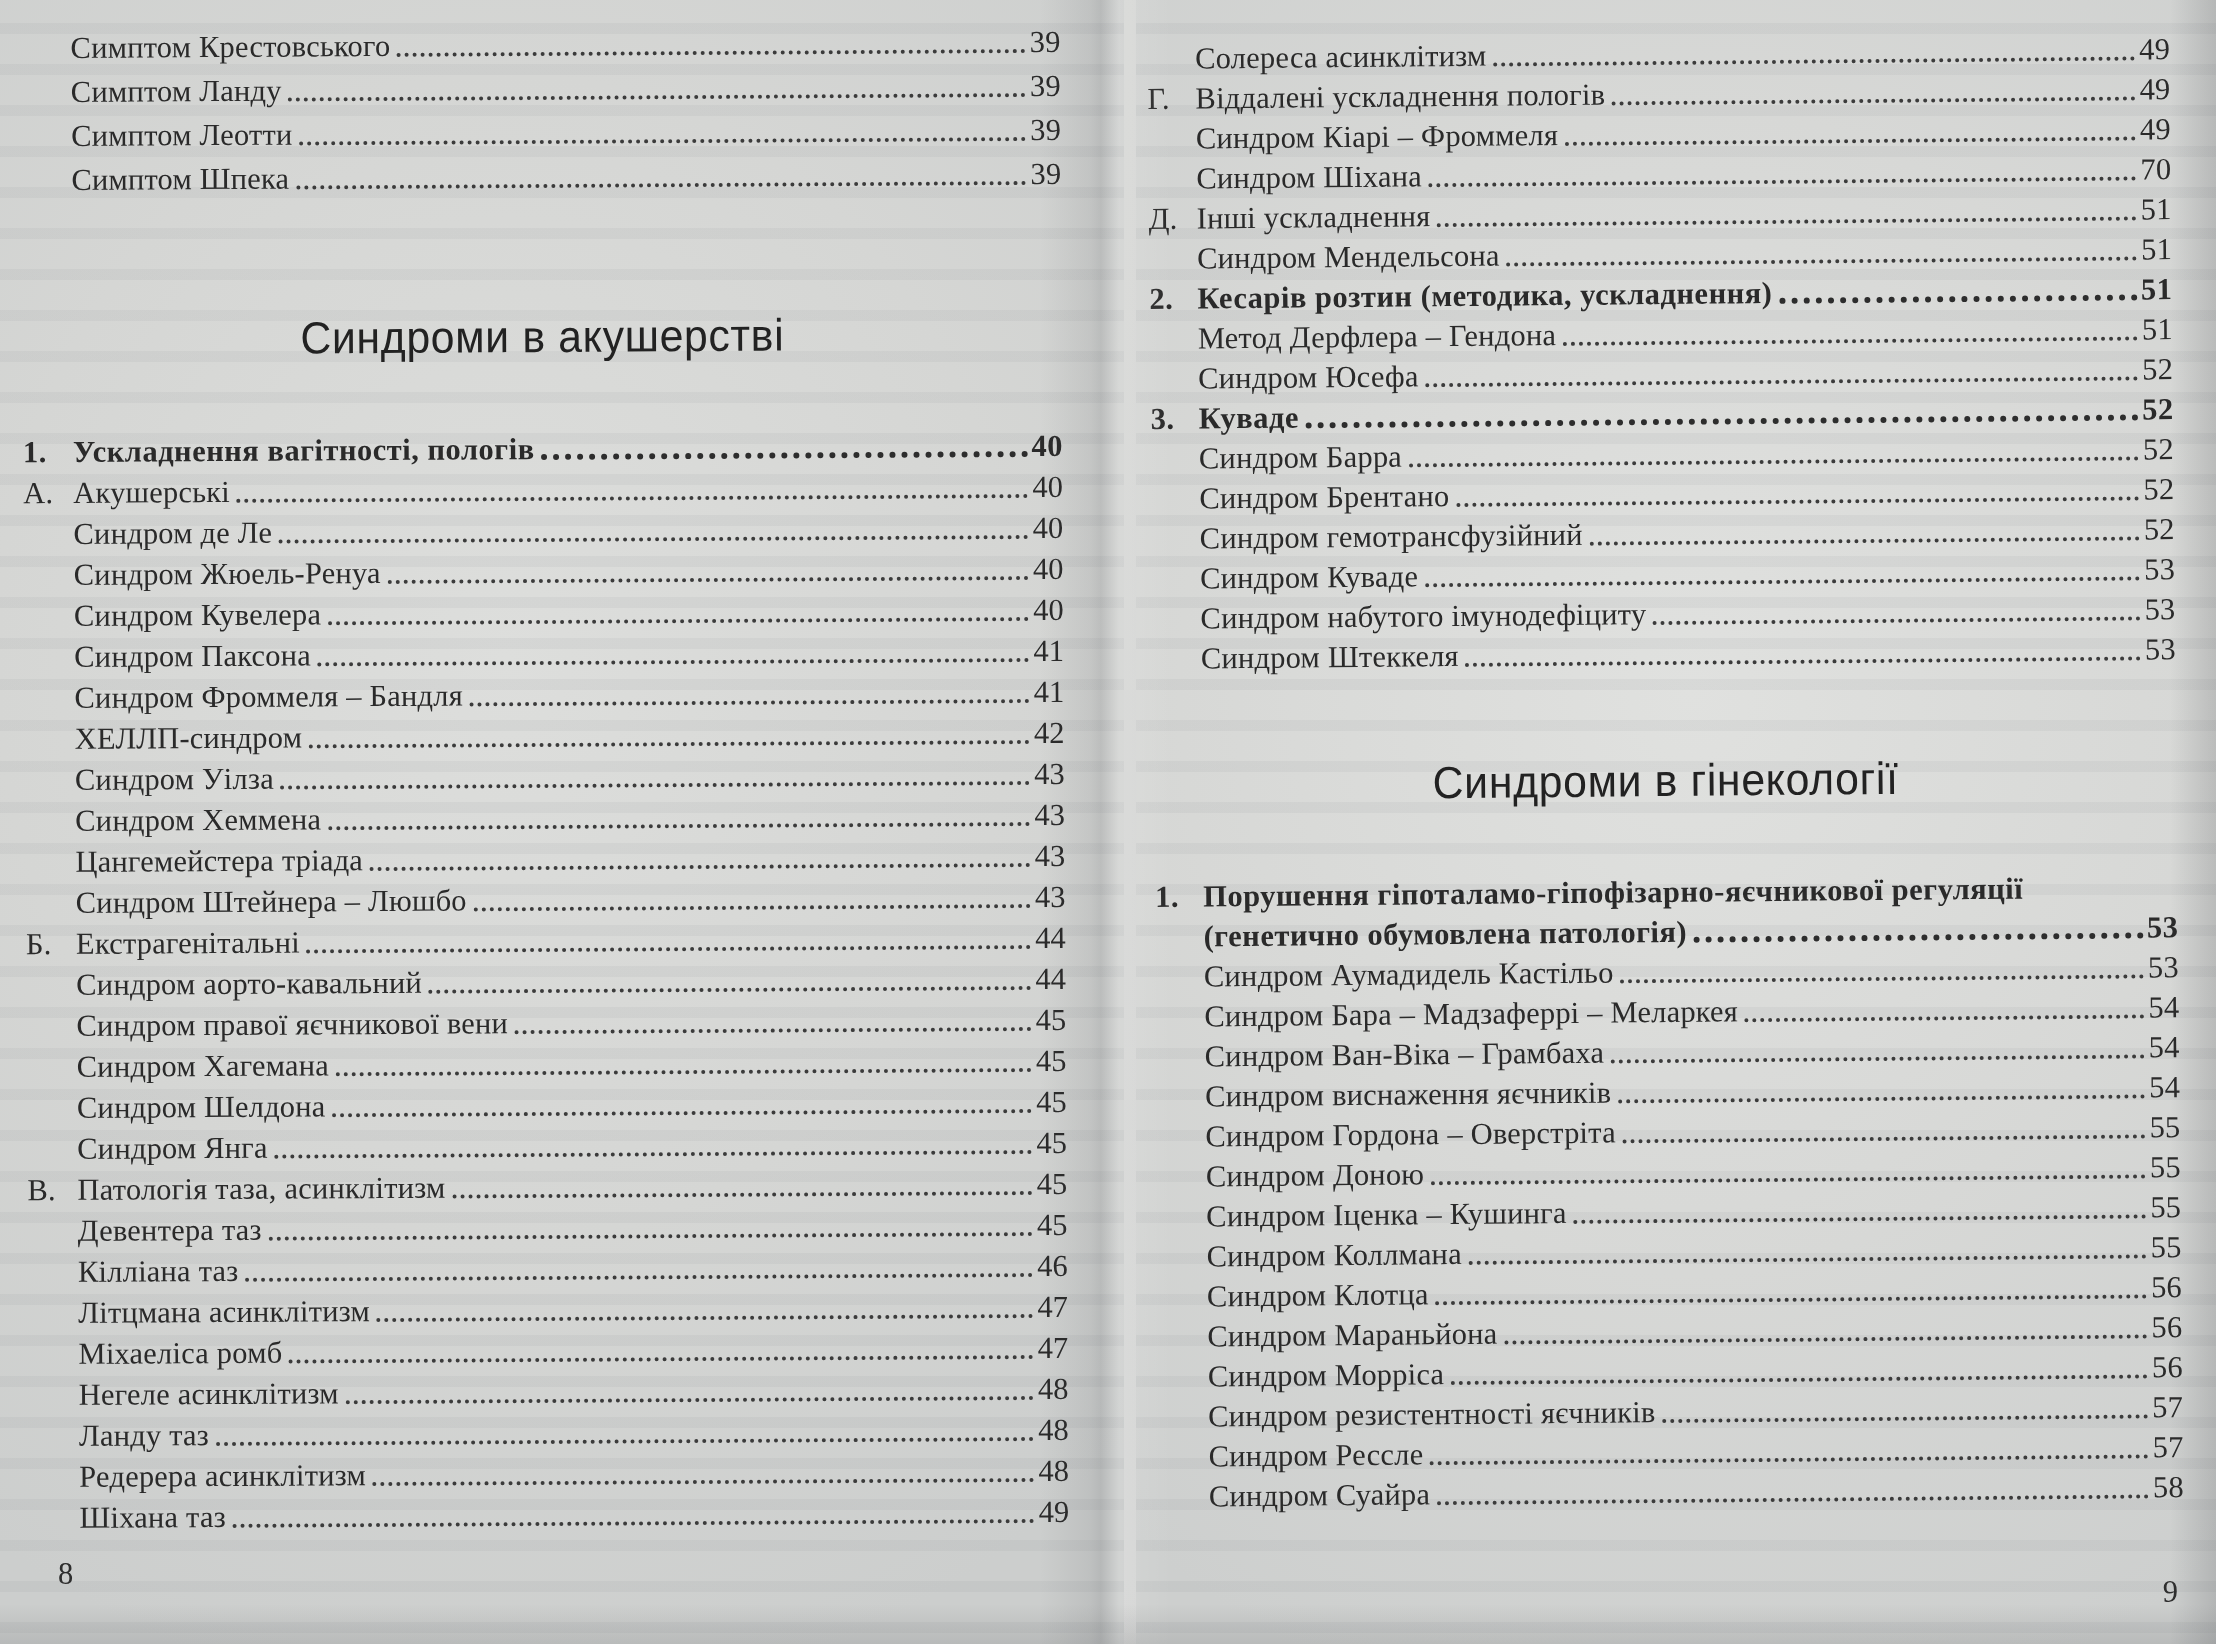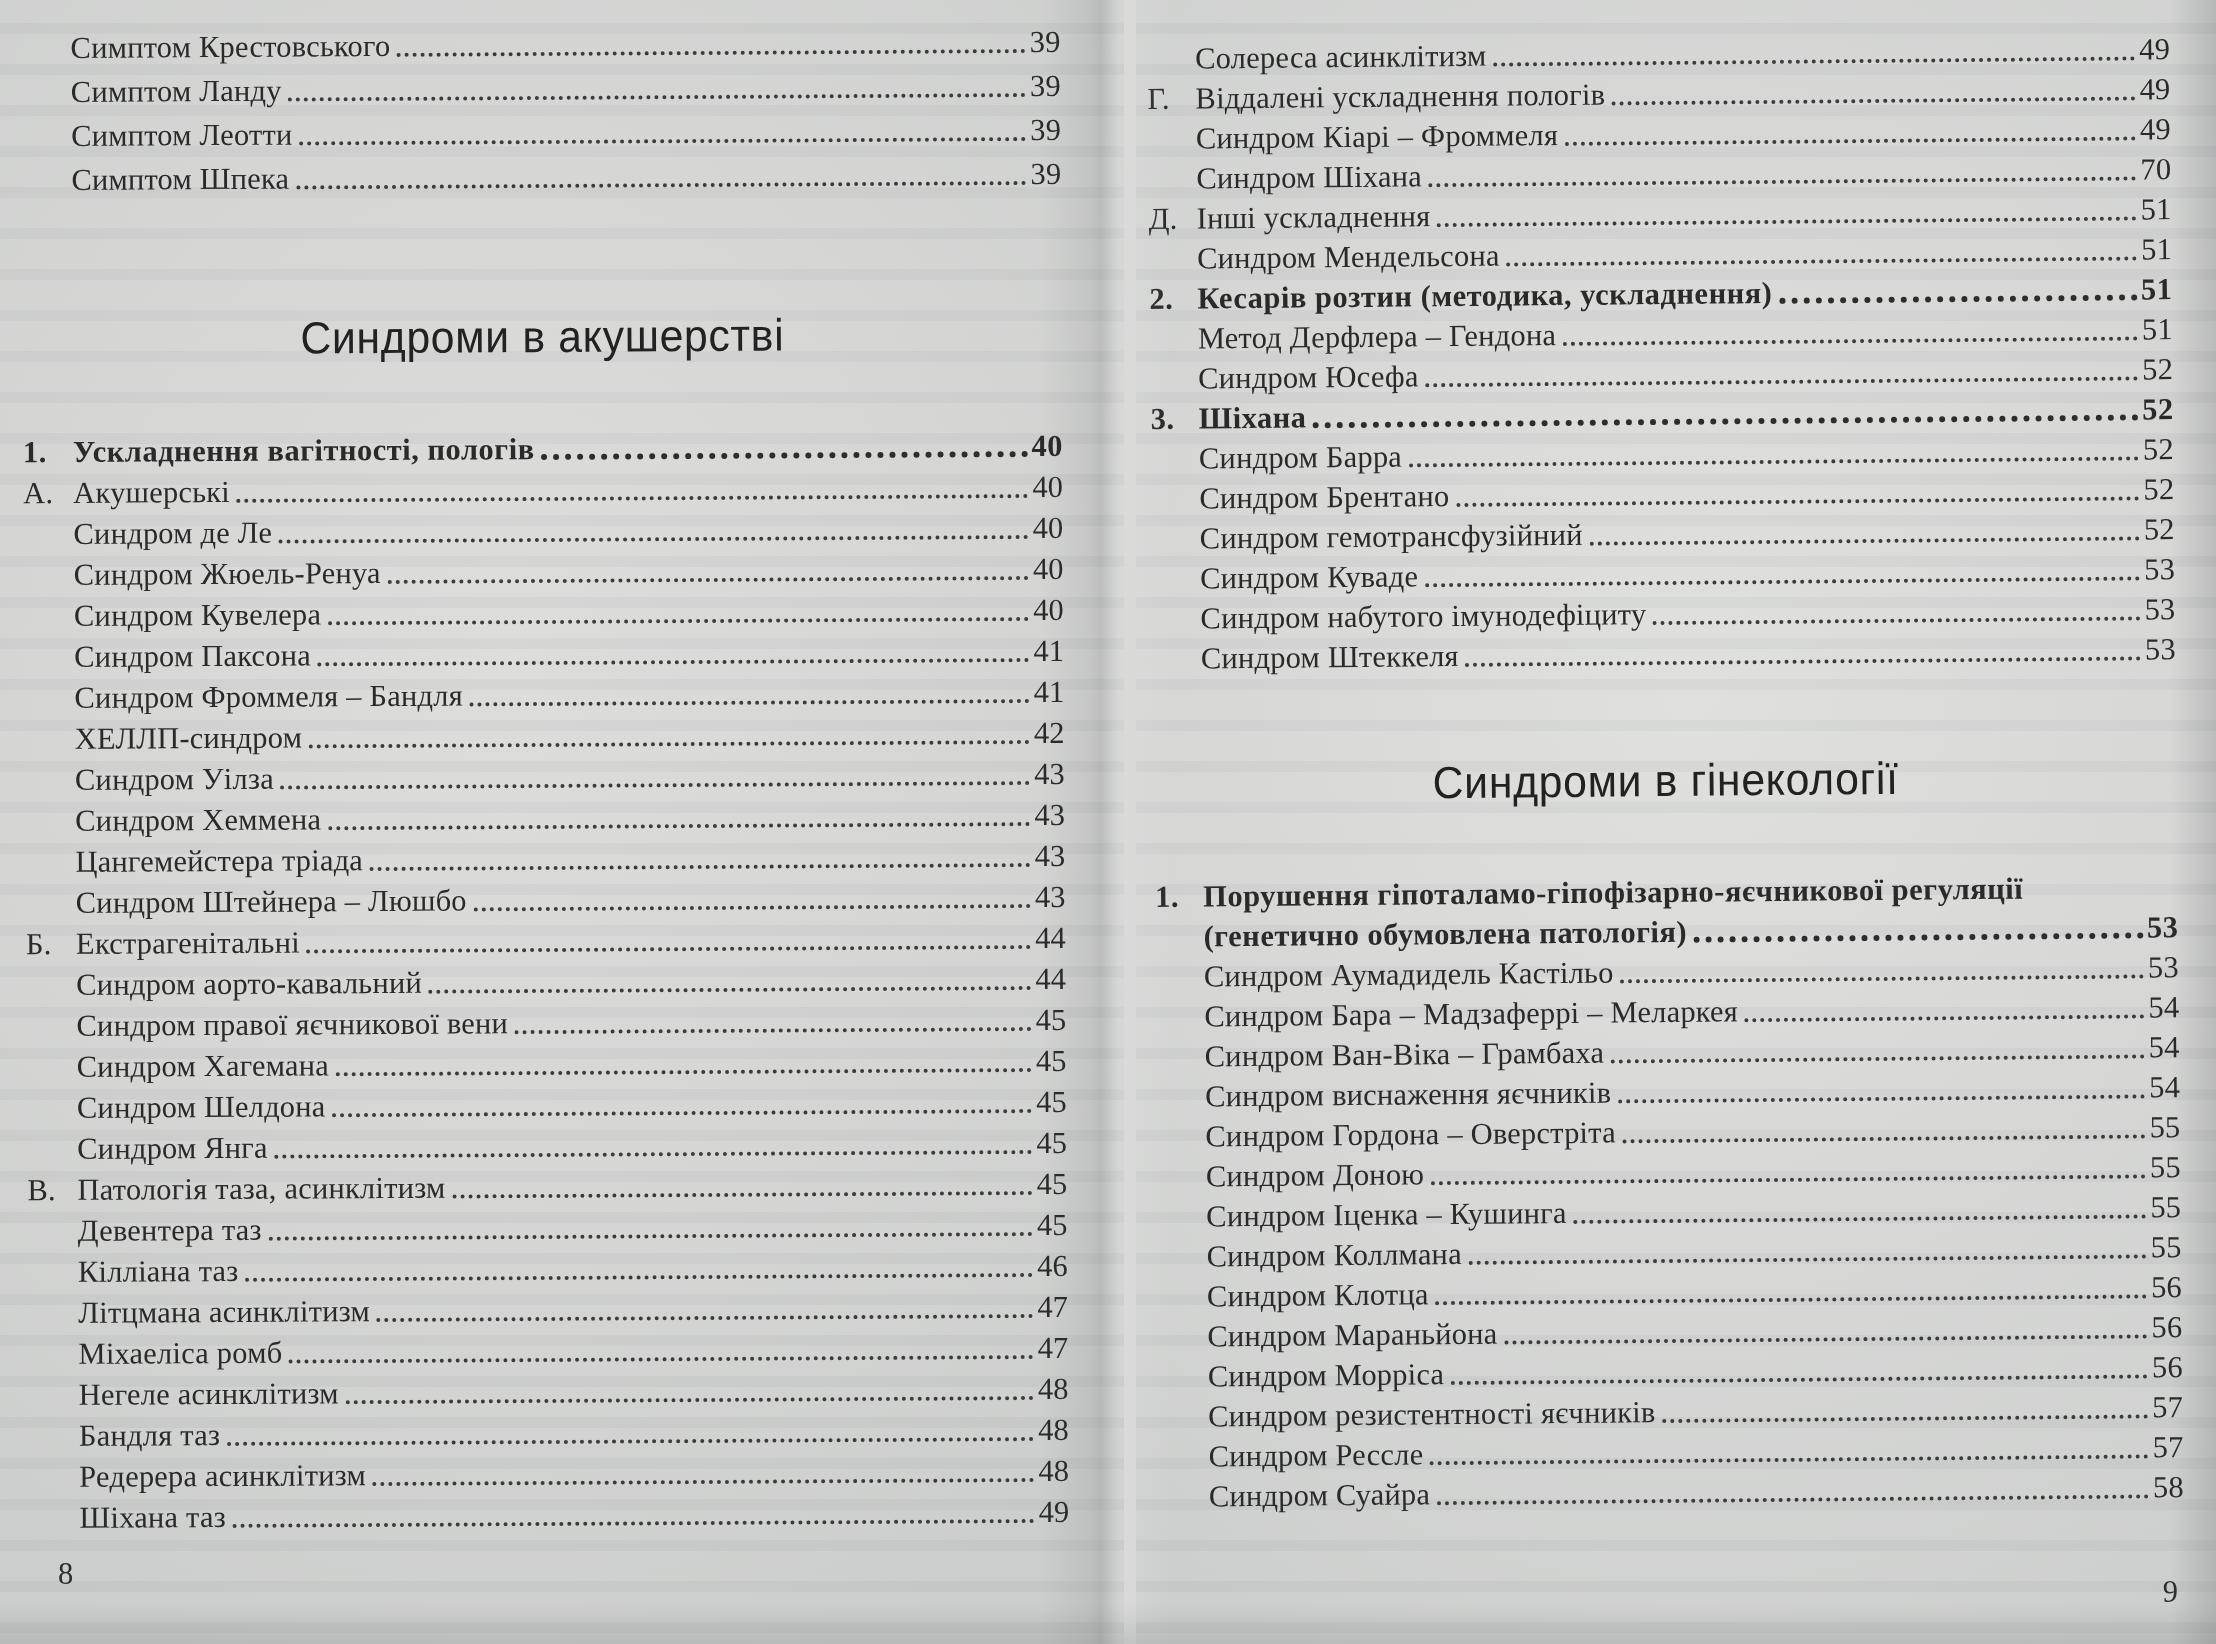--- a/index.html
+++ b/index.html
@@ -355,7 +355,7 @@
           </div>
           <div class="row bold">
             <span class="marker">3.</span>
-            <span class="label">Шіхана</span>
+            <span class="label">Куваде</span>
             <span class="leader"></span>
             <span class="pg">52</span>
           </div>

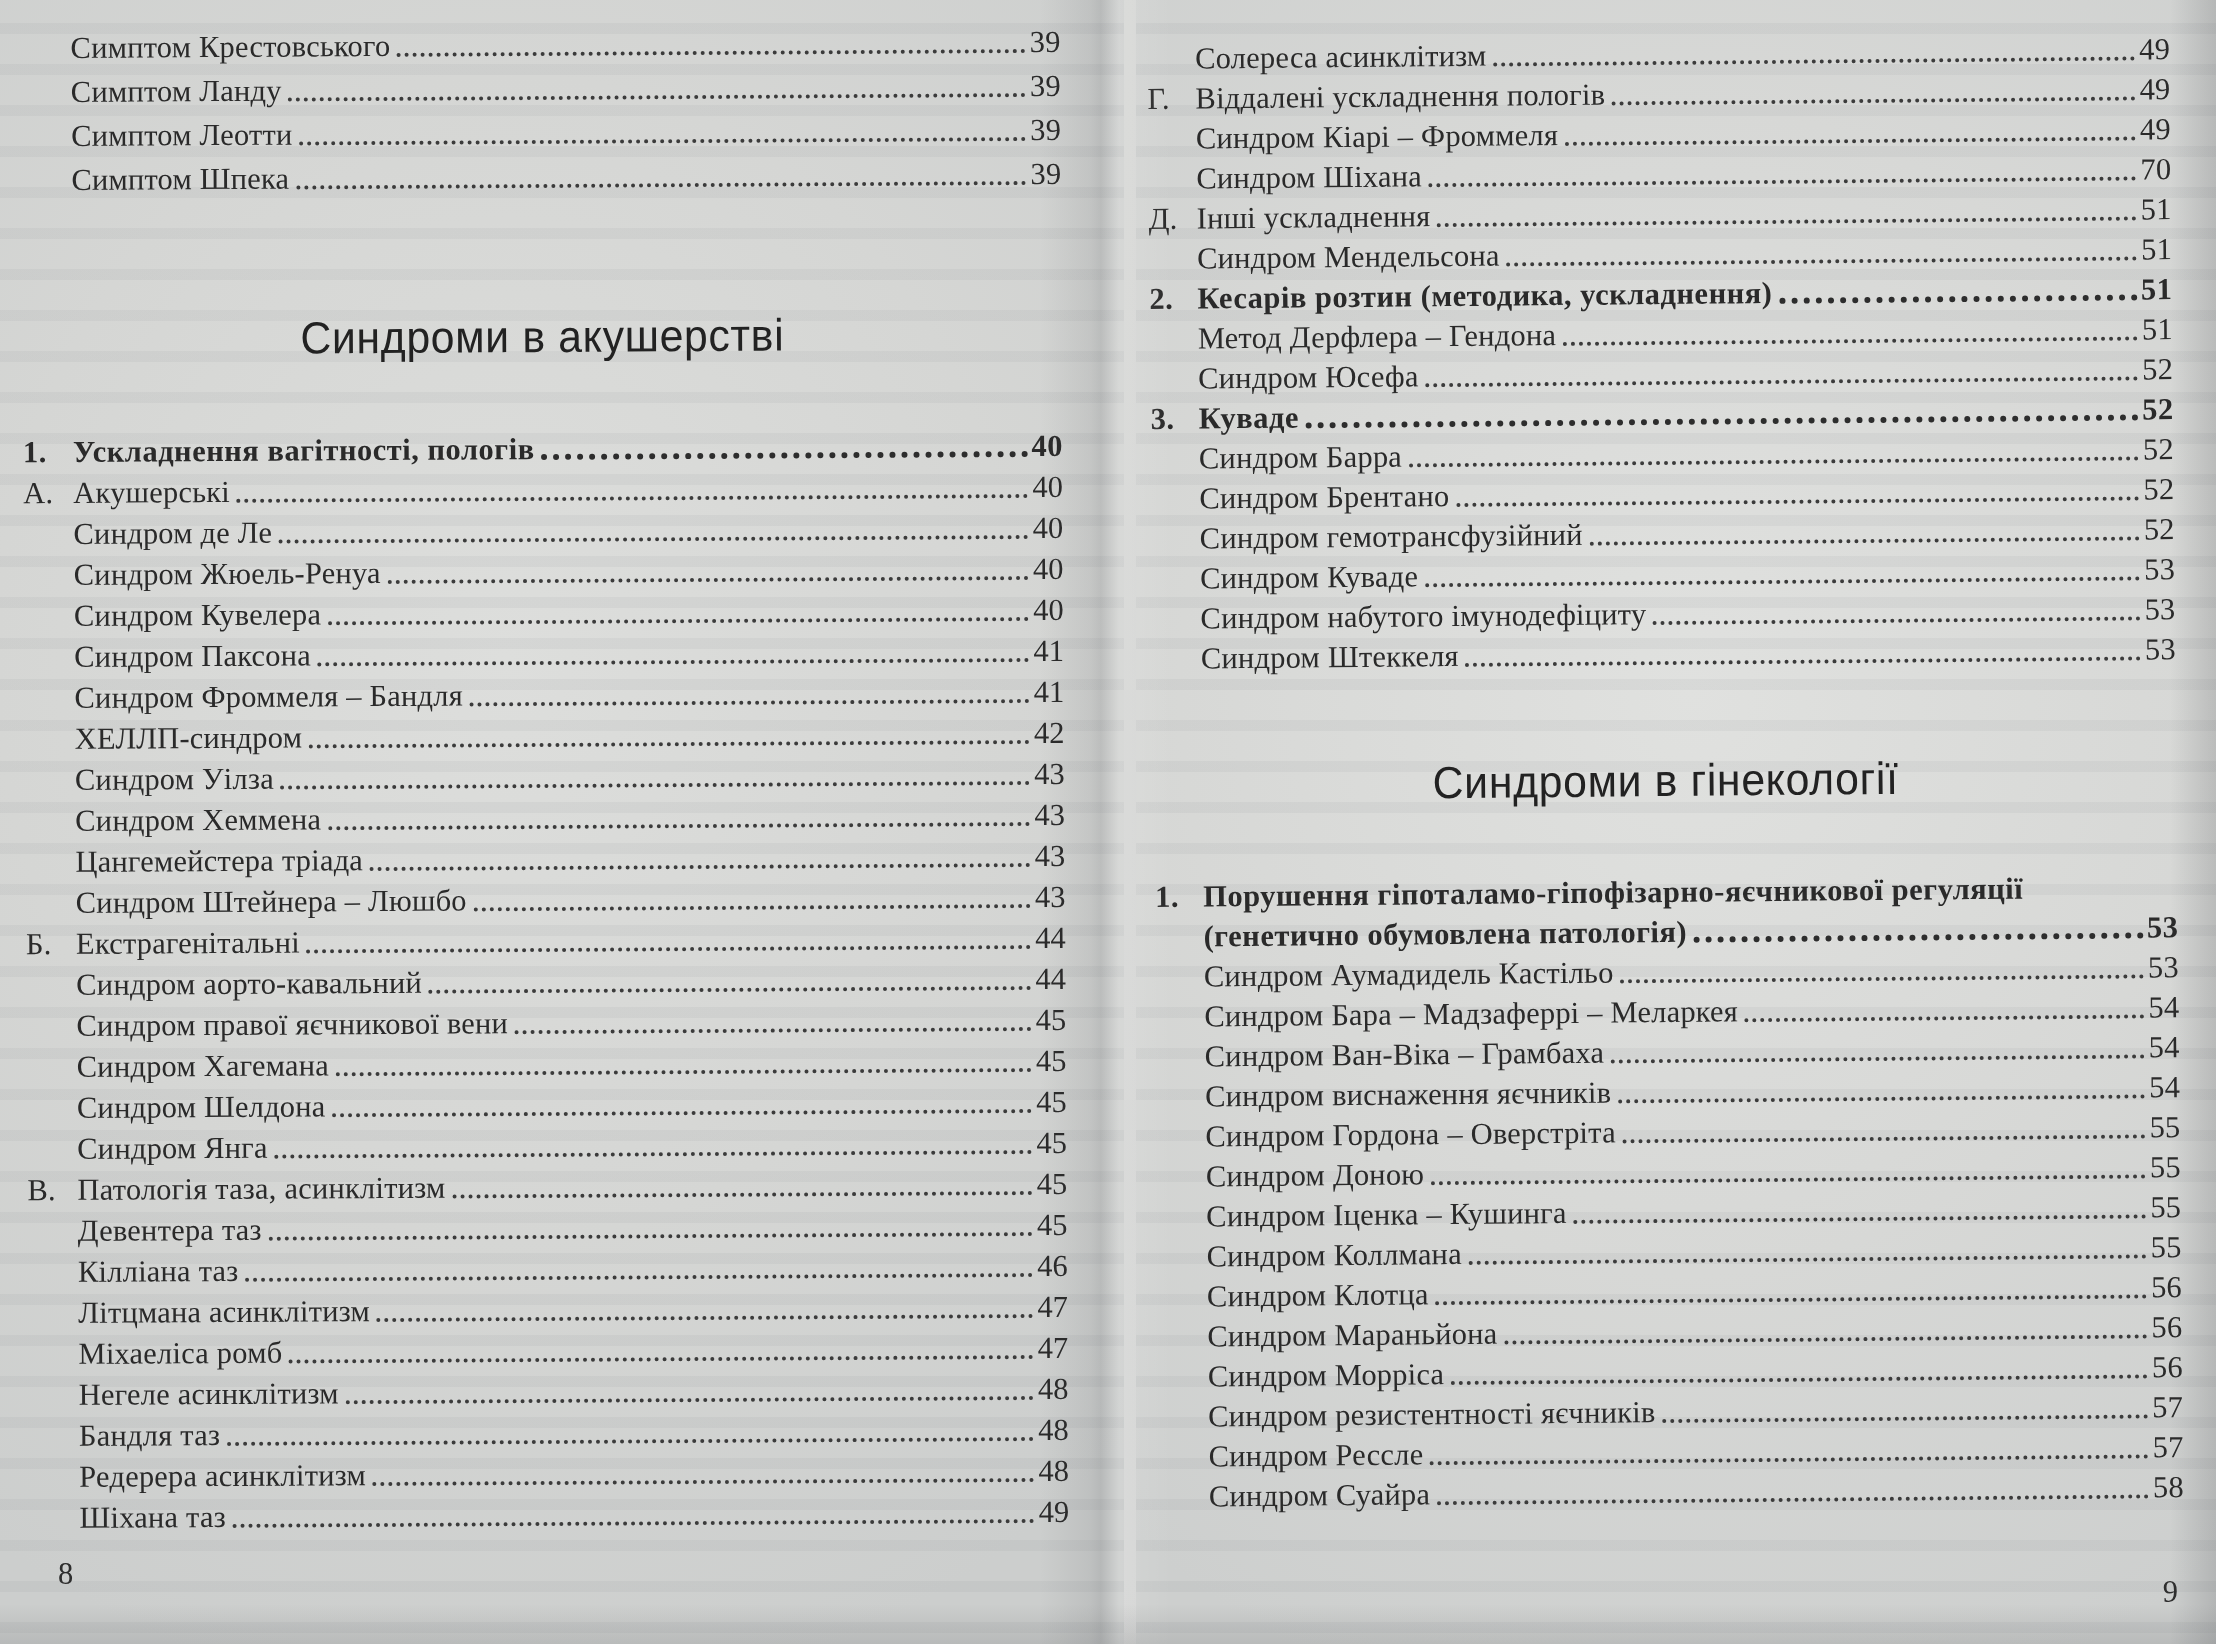--- a/index.html
+++ b/index.html
@@ -275,7 +275,7 @@
           </div>
           <div class="row">
             <span class="marker"></span>
-            <span class="label">Бандля таз</span>
+            <span class="label">Ланду таз</span>
             <span class="leader"></span>
             <span class="pg">48</span>
           </div>

